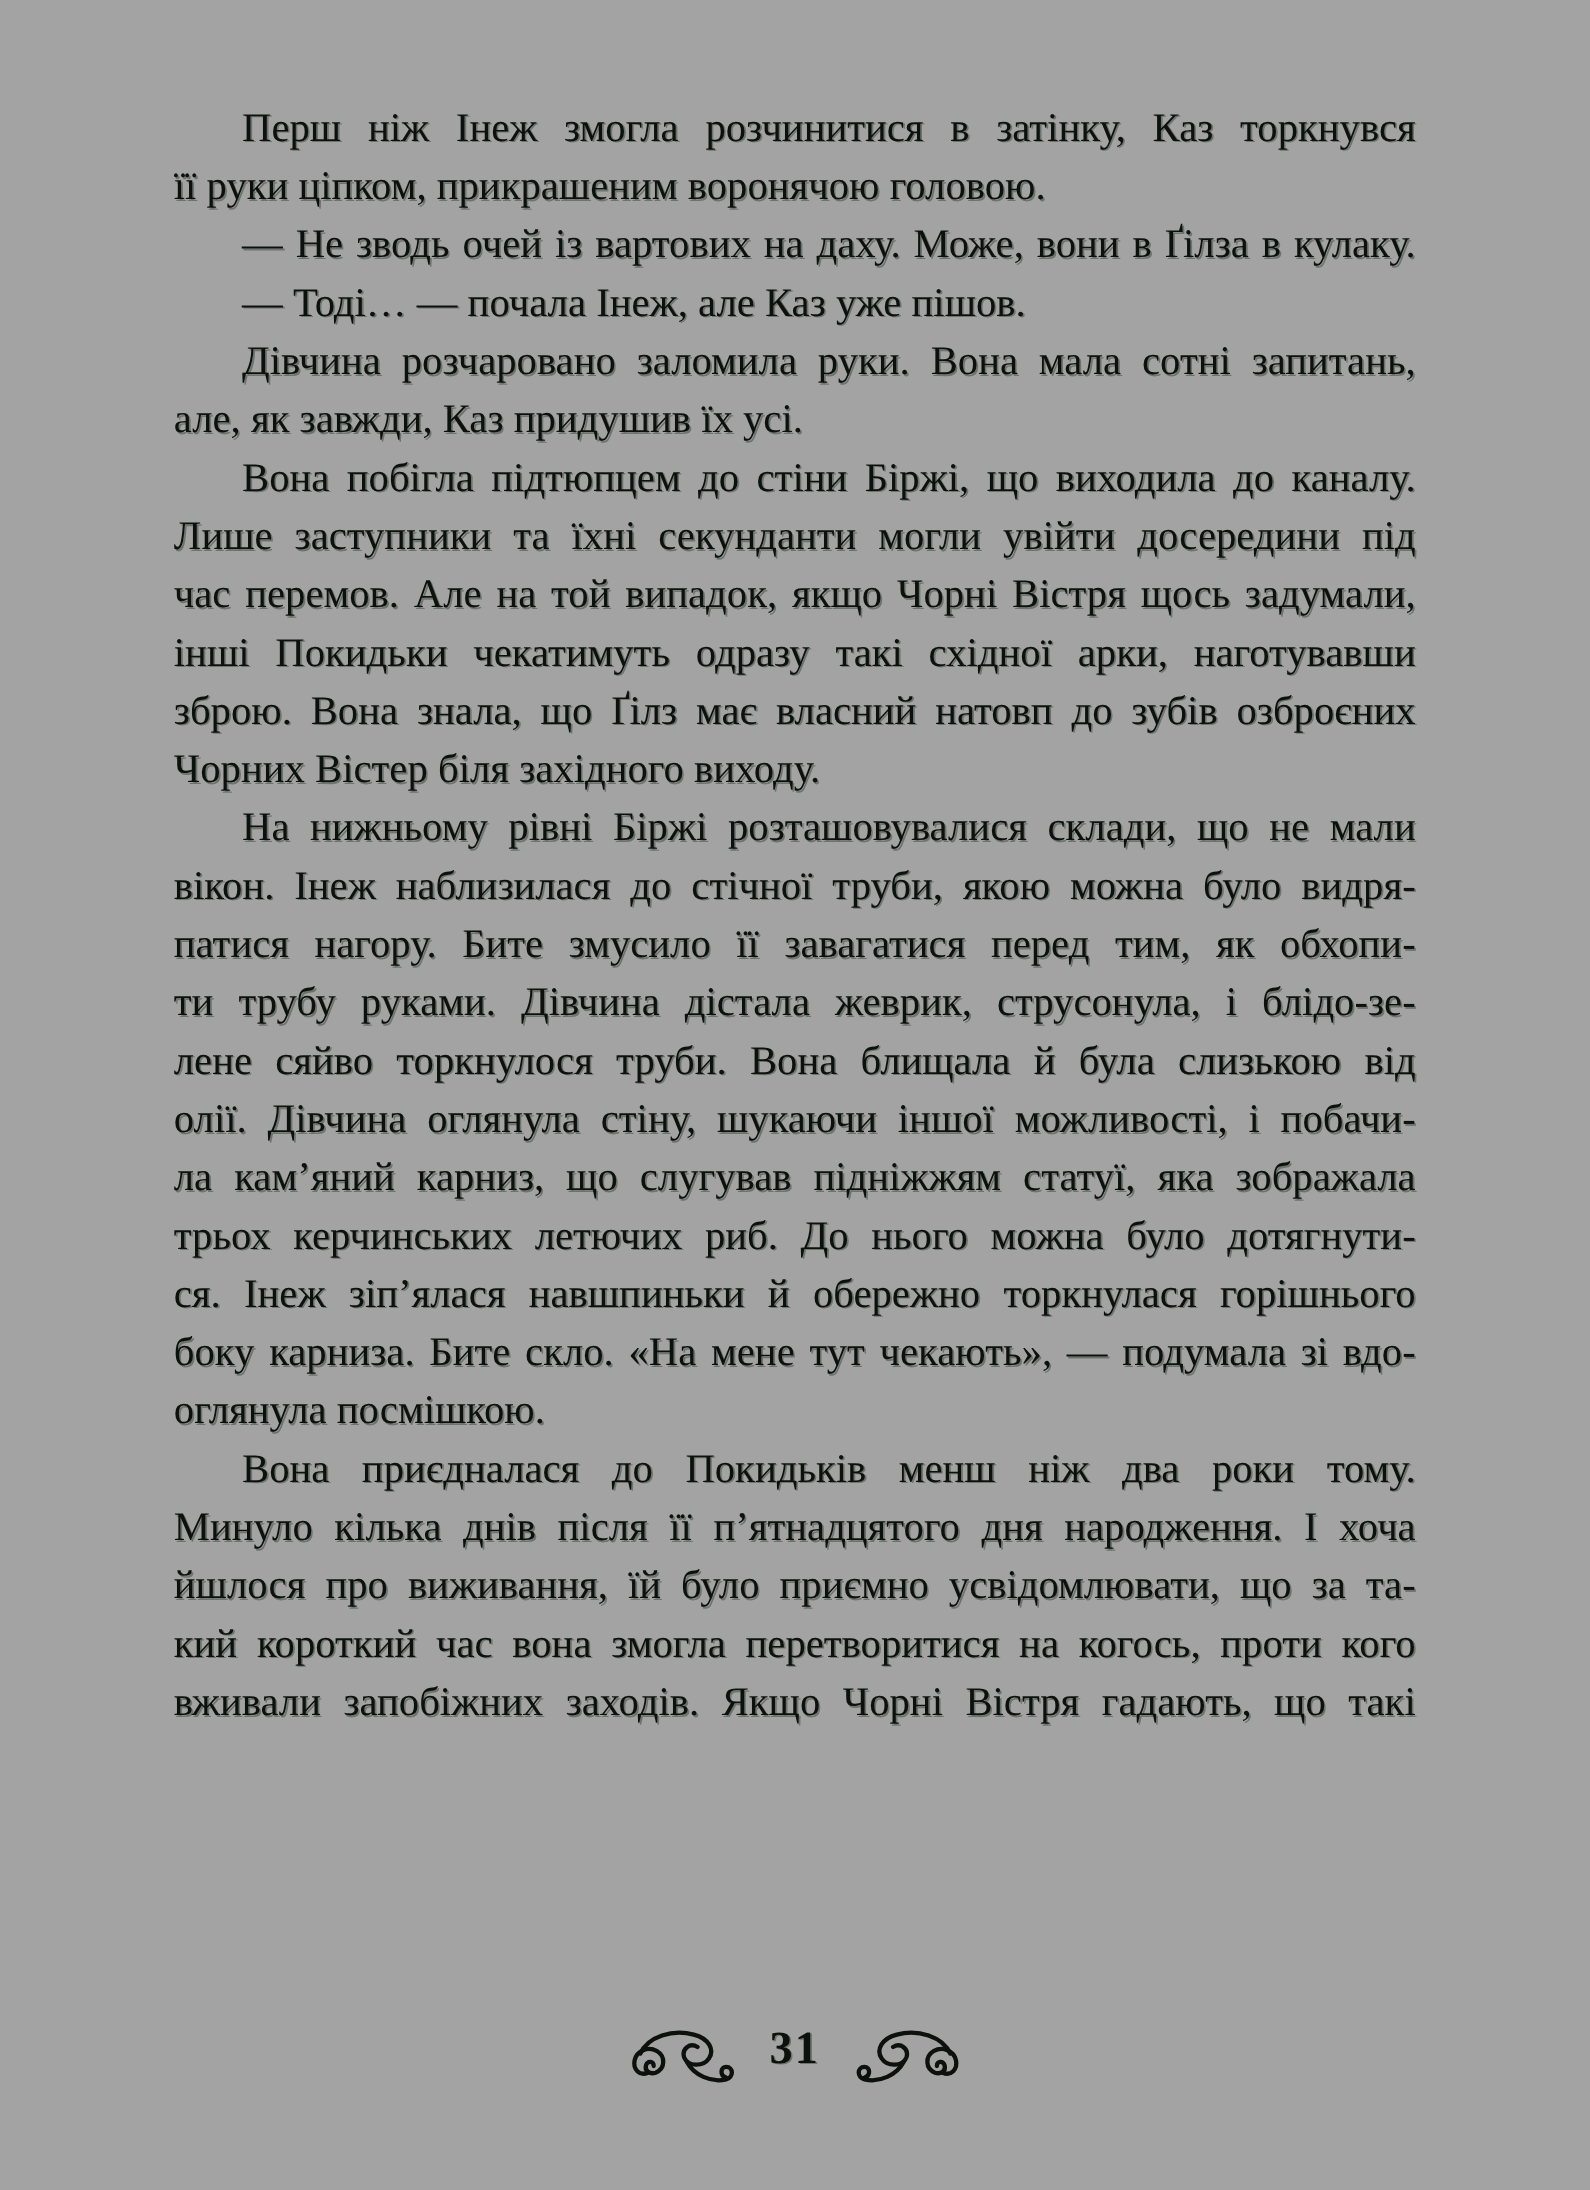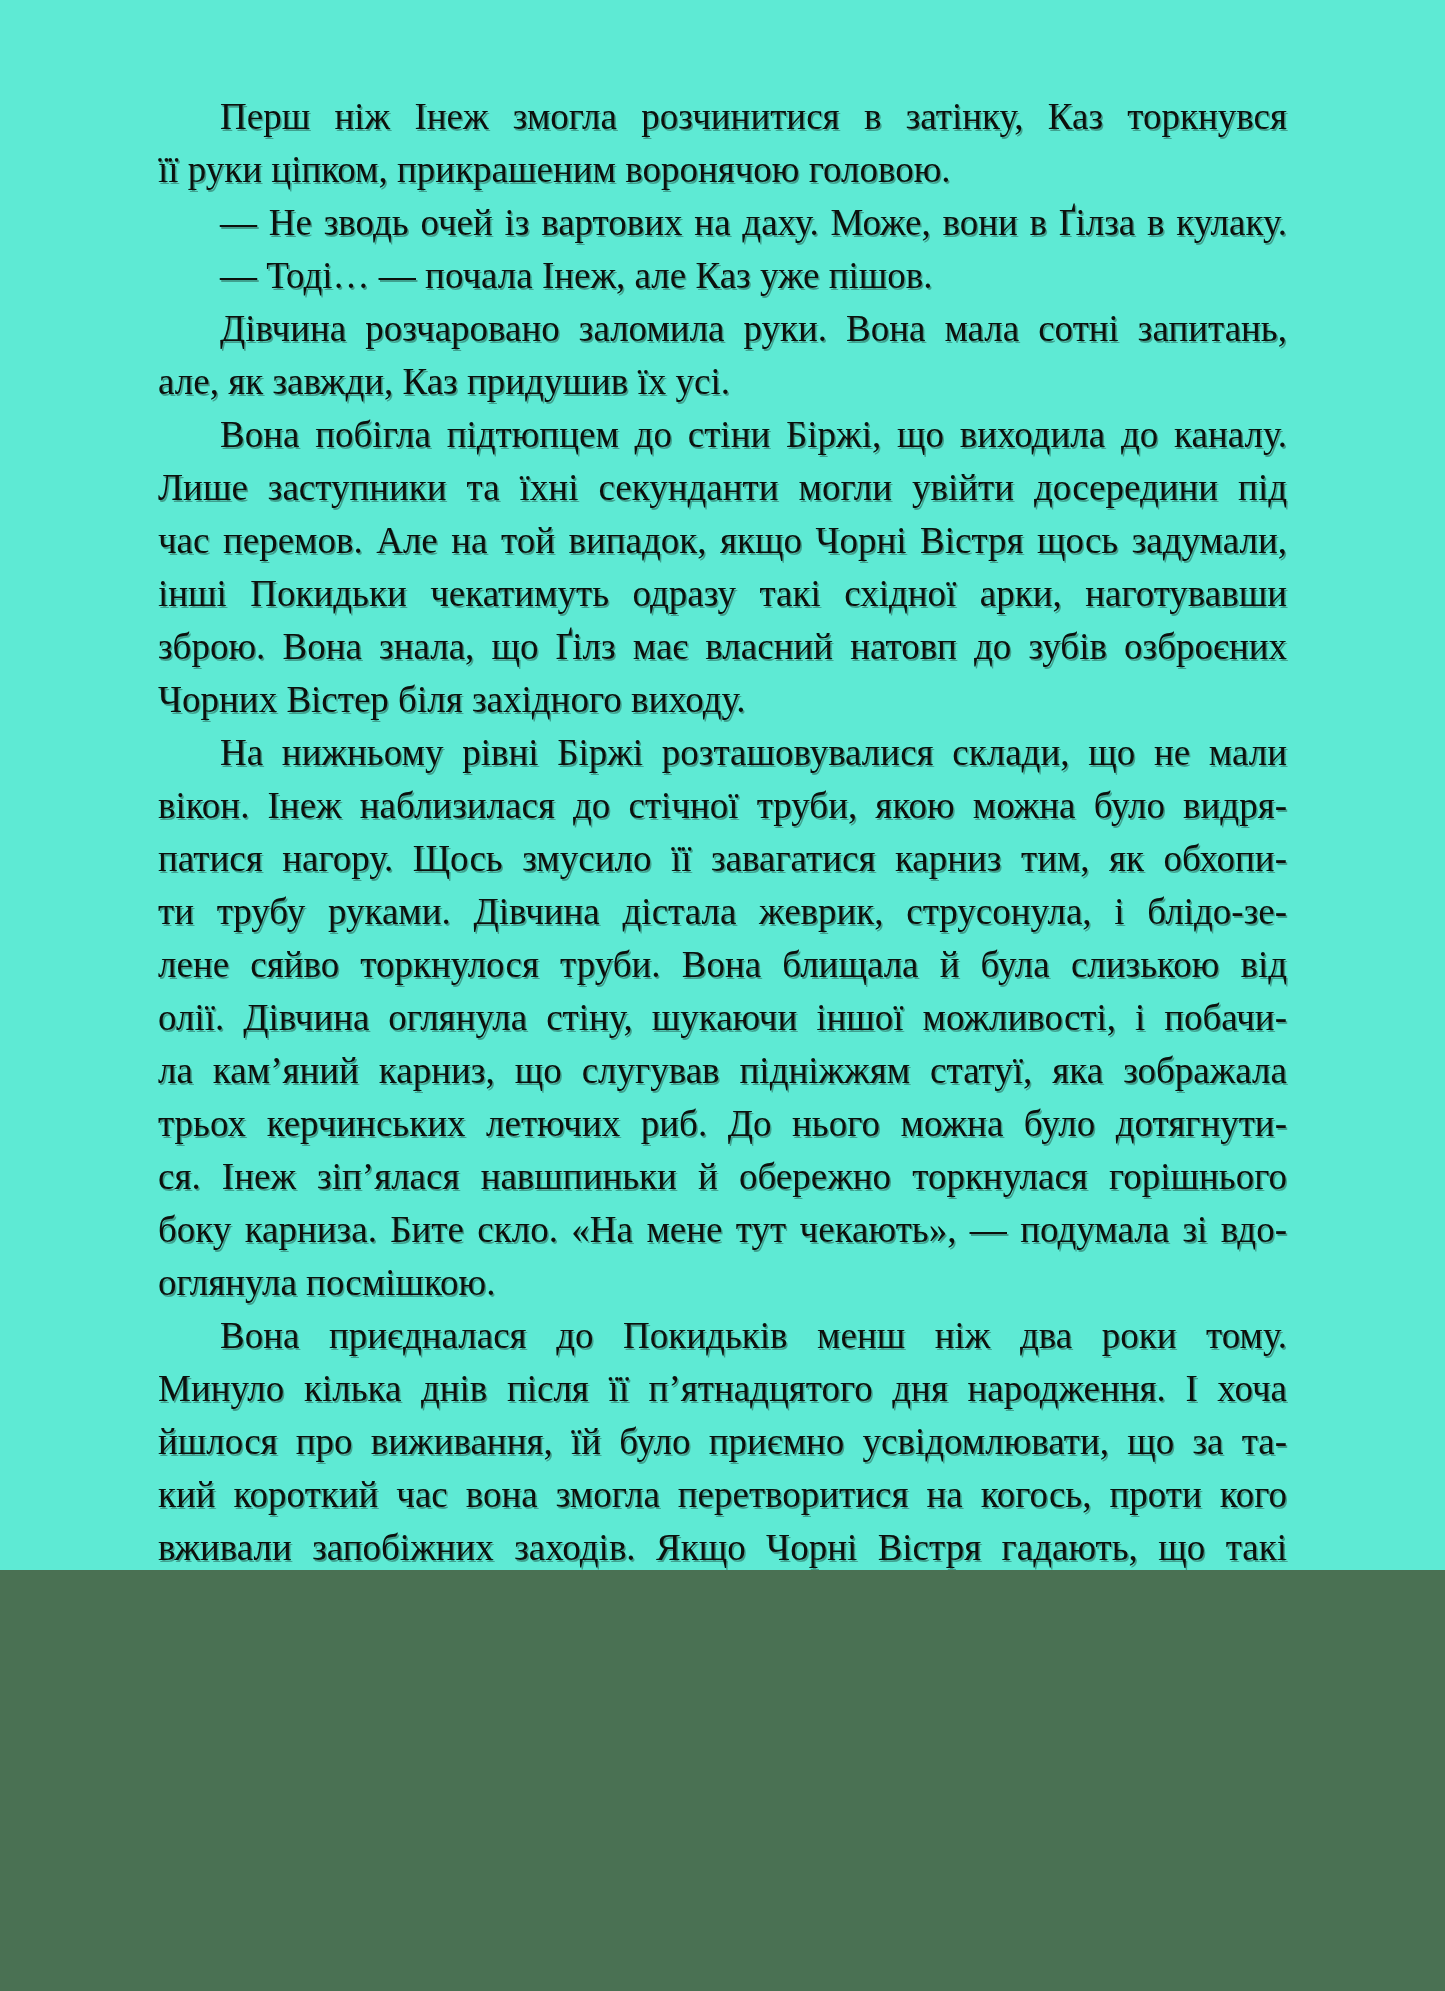--- a/index.html
+++ b/index.html
@@ -10,8 +10,8 @@
   .page {
     position: relative;
     width: 1445px;
-    height: 1570px;
-    background: #5eead4;
+    height: 1991px;
+    background: #a3a3a3;
     overflow: hidden;
     font-family: "Liberation Serif", "DejaVu Serif", serif;
     color: #0c110d;

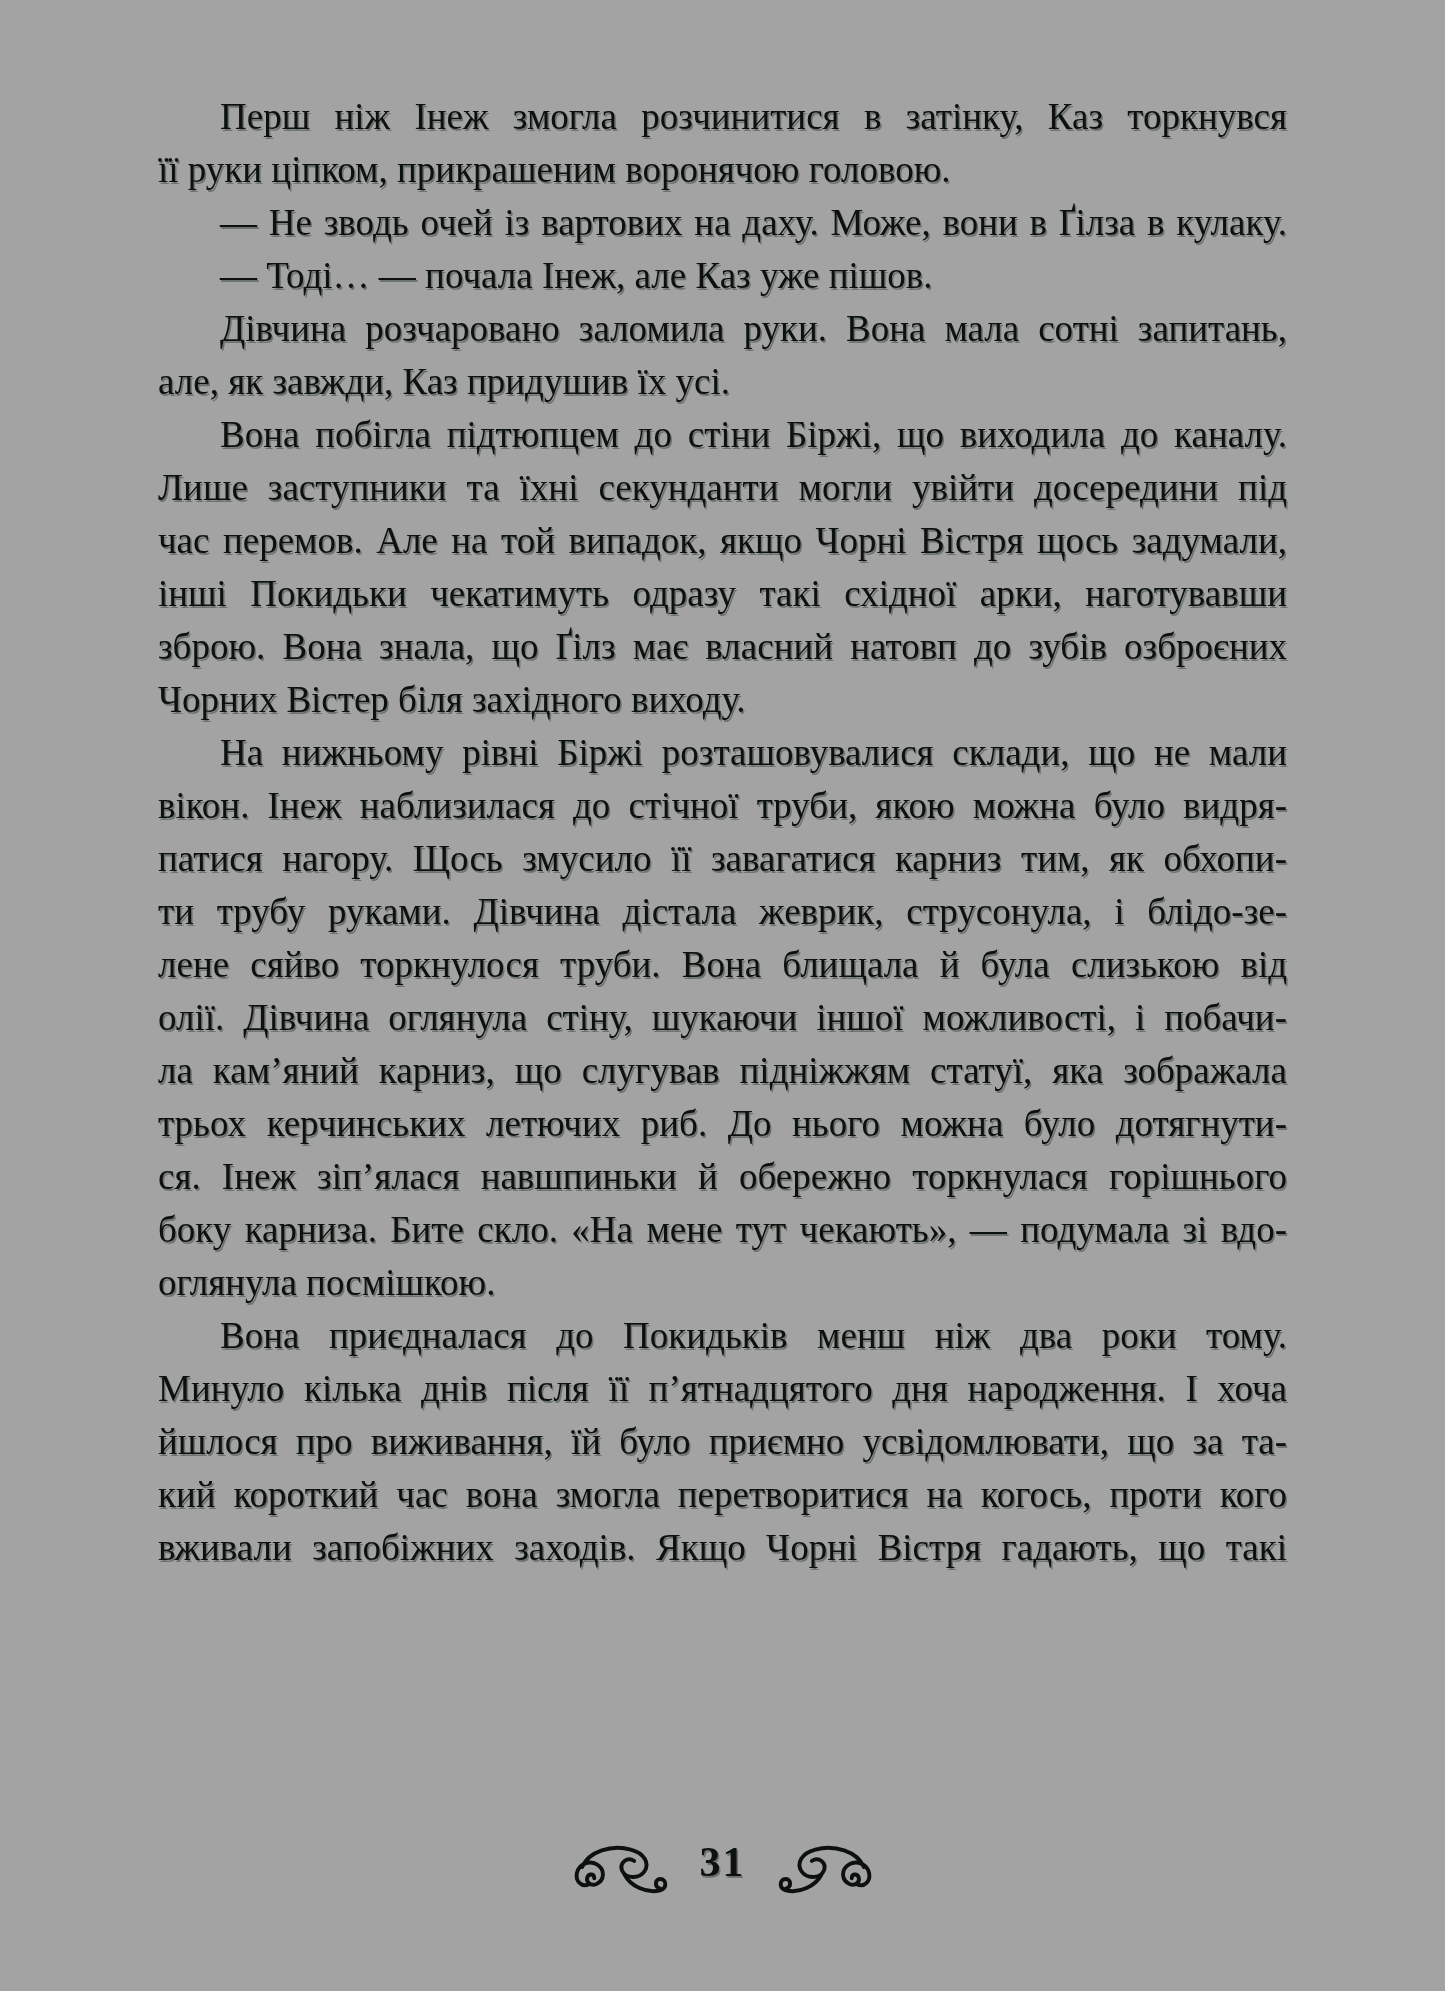--- a/index.html
+++ b/index.html
@@ -100,7 +100,7 @@
       <div class="para">
         <div class="line indent">На нижньому рівні Біржі розташовувалися склади, що не мали</div>
         <div class="line">вікон. Інеж наблизилася до стічної труби, якою можна було видря-</div>
-        <div class="line">патися нагору. Щось змусило її завагатися карниз тим, як обхопи-</div>
+        <div class="line">патися нагору. Бите змусило її завагатися перед тим, як обхопи-</div>
         <div class="line">ти трубу руками. Дівчина дістала жеврик, струсонула, і блідо-зе-</div>
         <div class="line">лене сяйво торкнулося труби. Вона блищала й була слизькою від</div>
         <div class="line">олії. Дівчина оглянула стіну, шукаючи іншої можливості, і побачи-</div>

